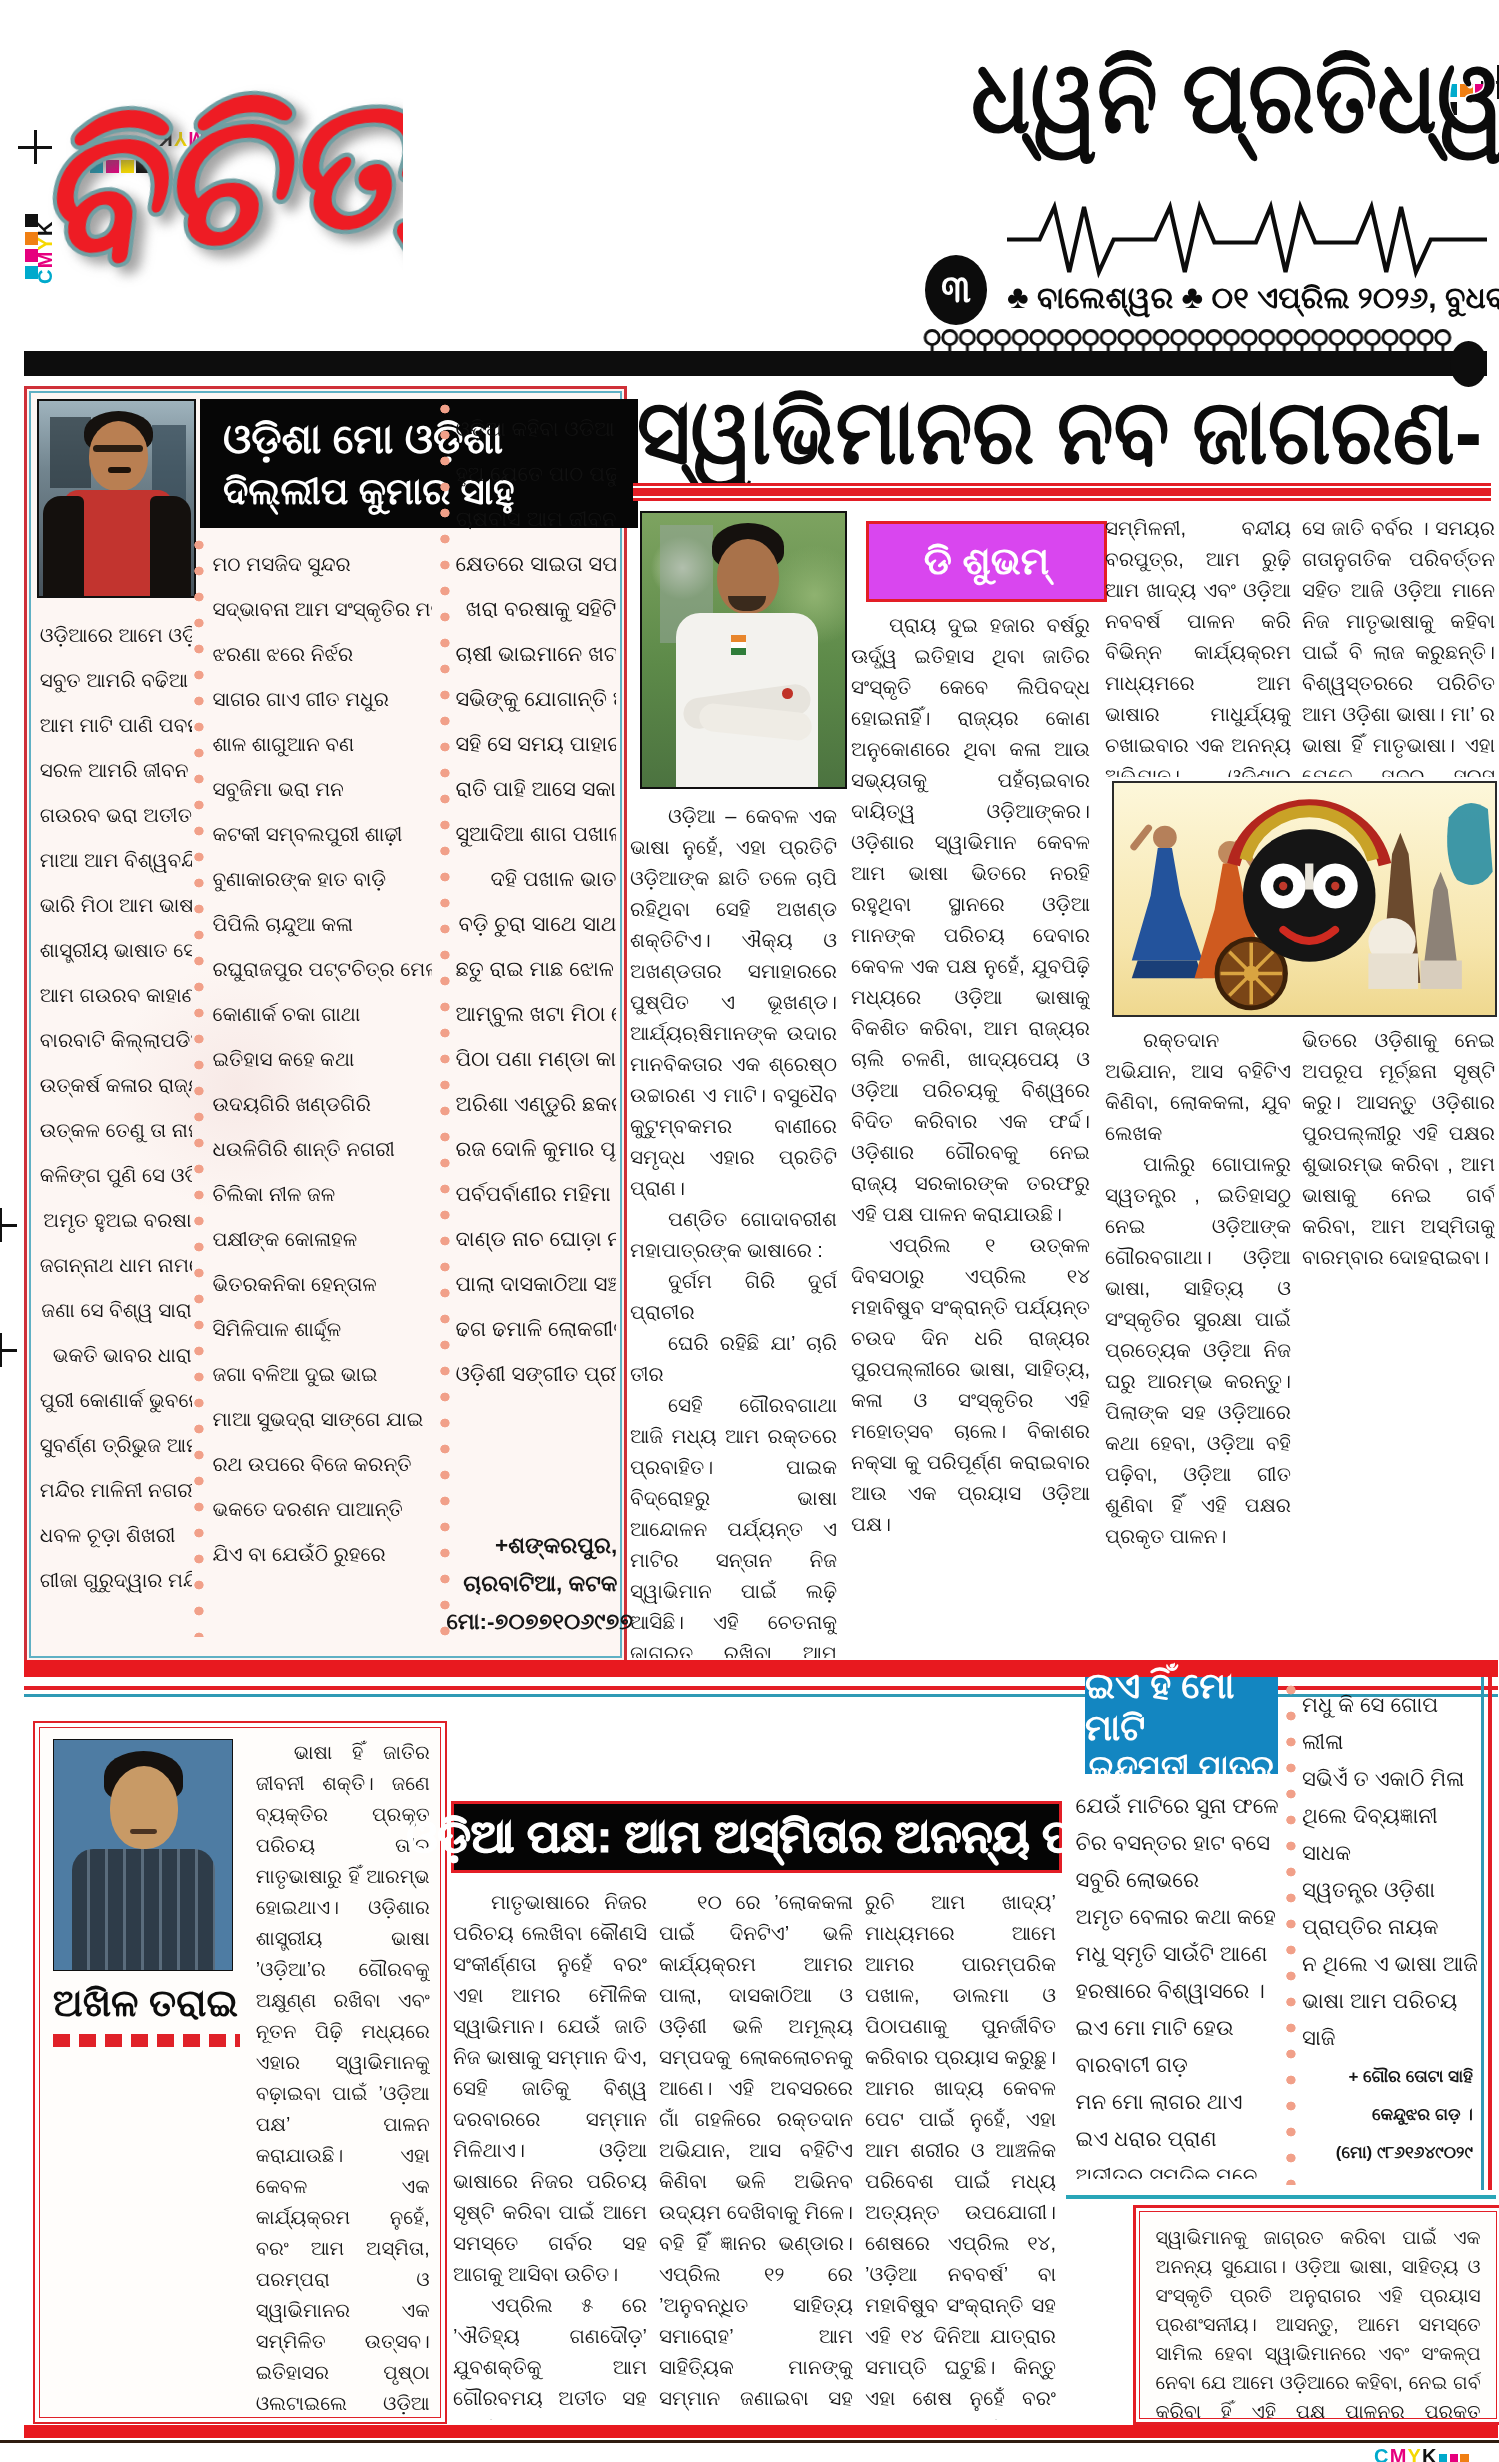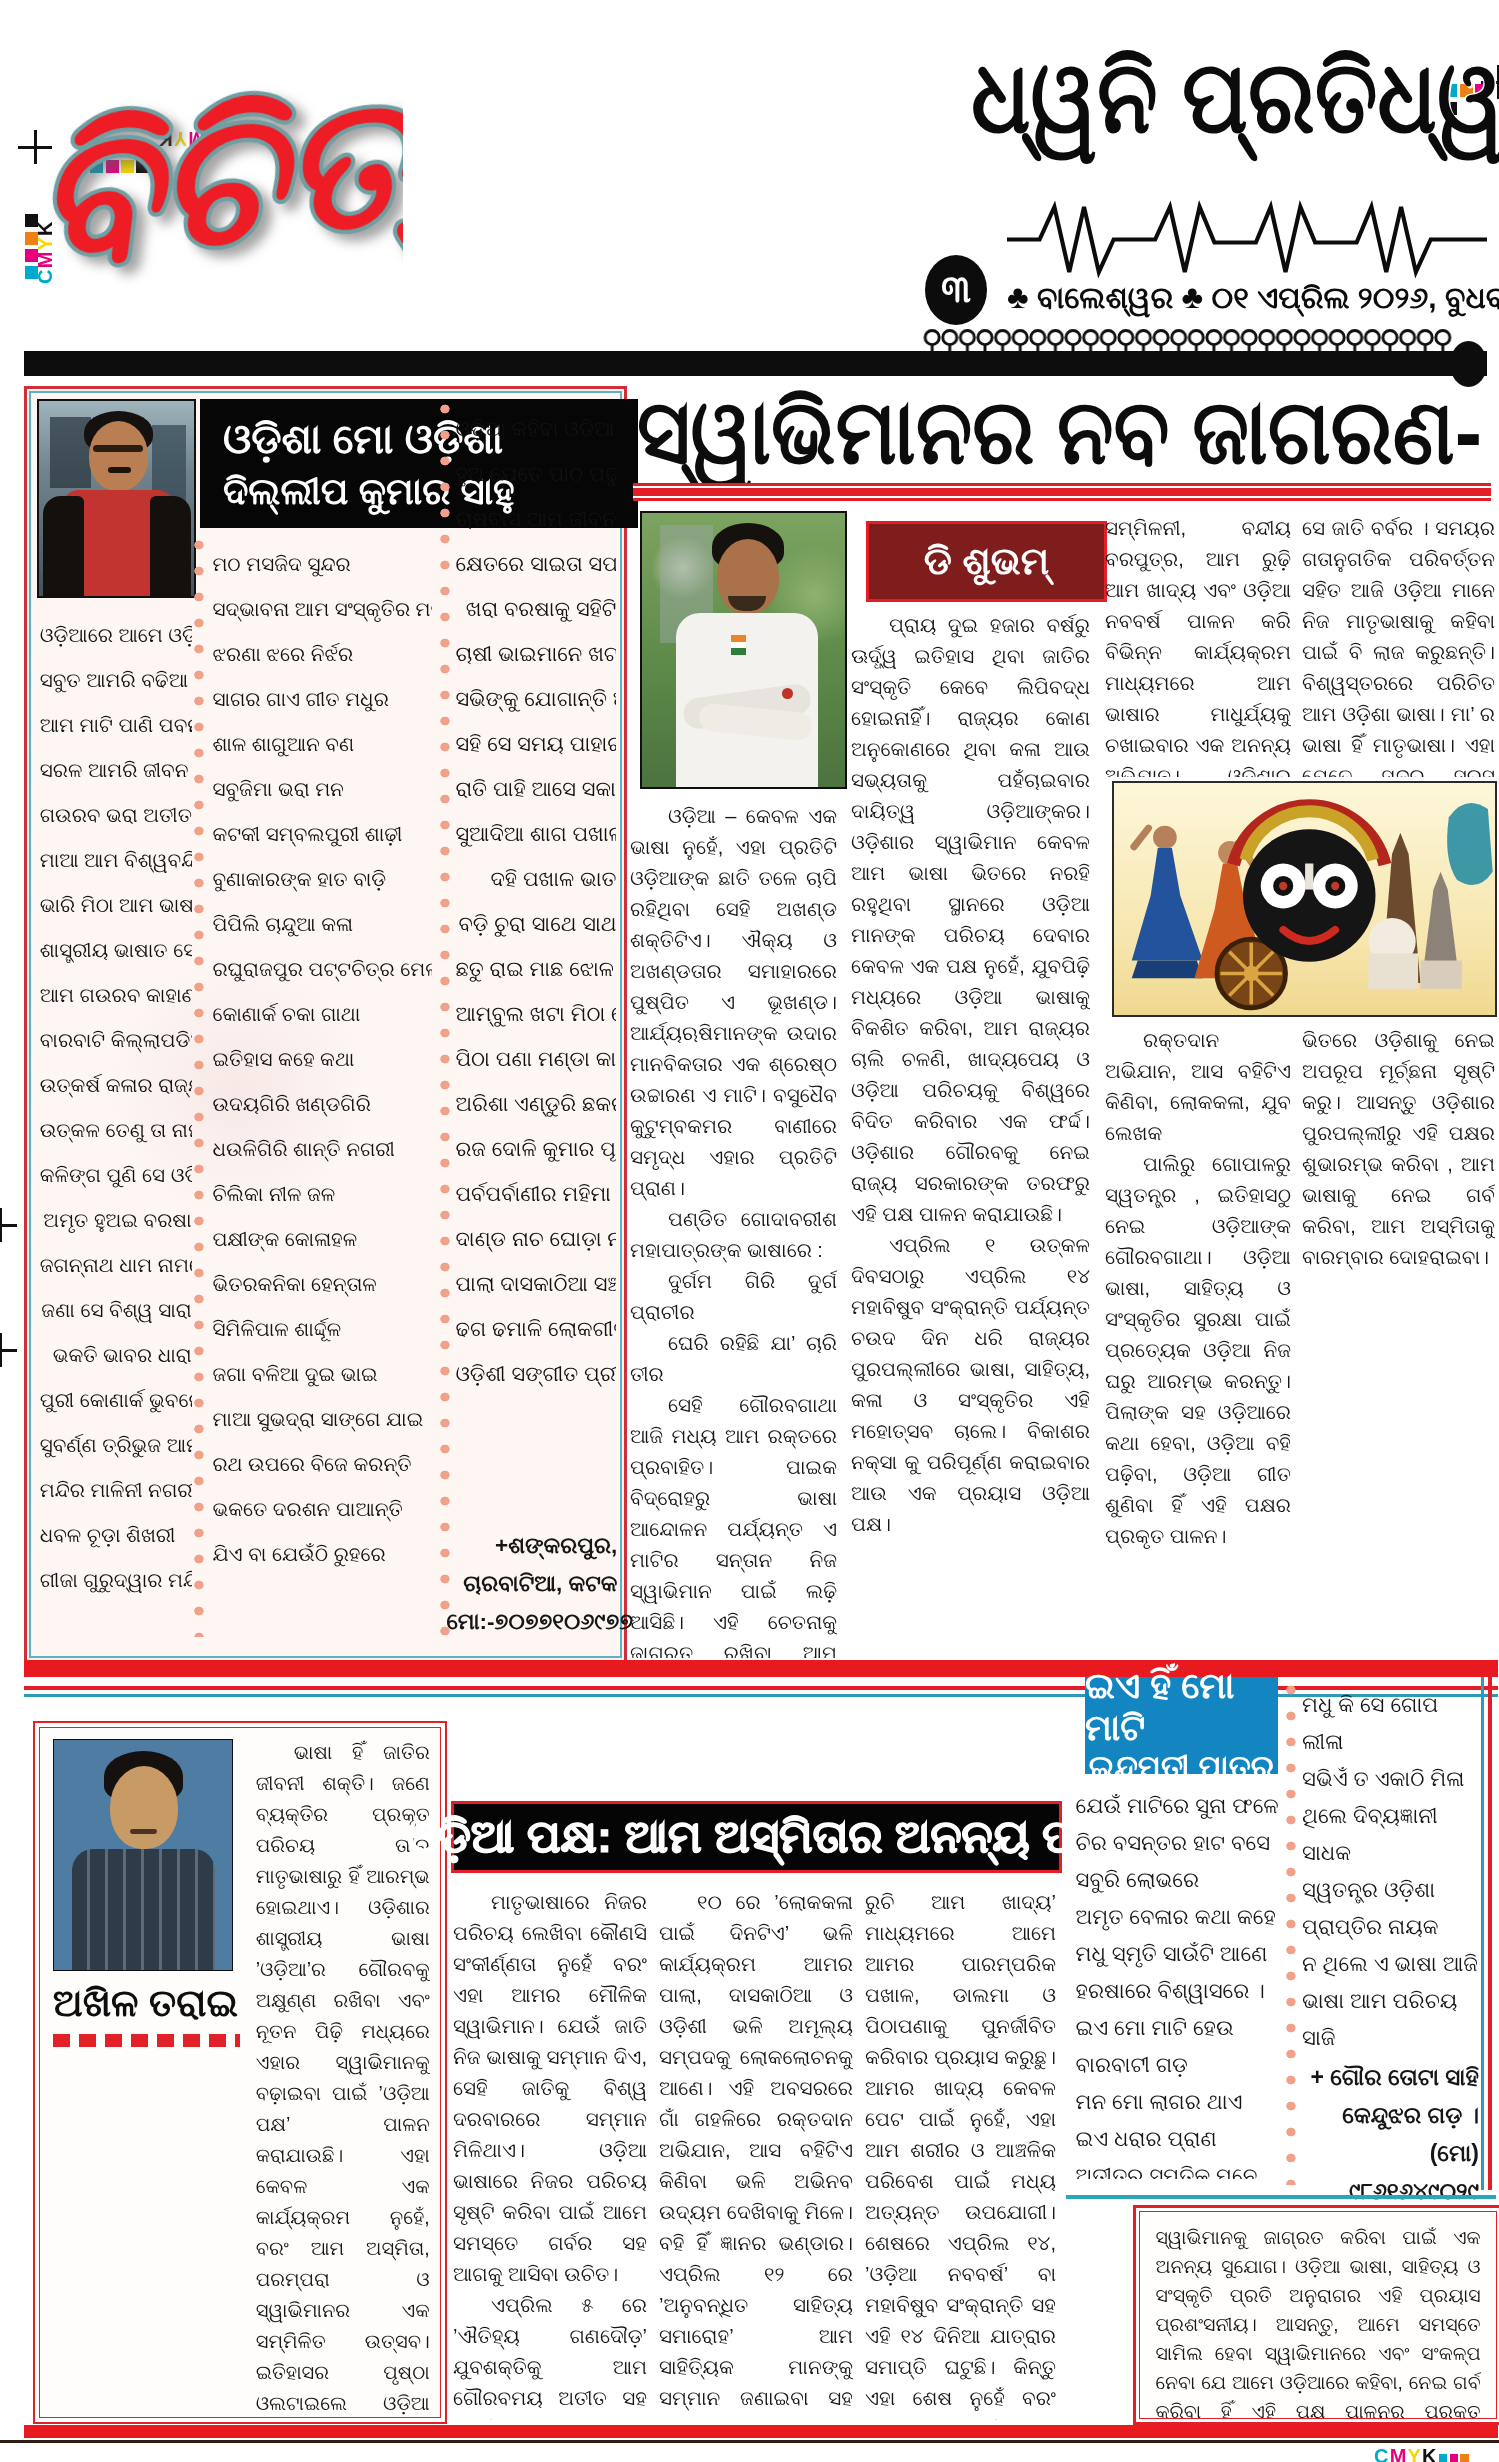--- a/index.html
+++ b/index.html
@@ -51,7 +51,7 @@
   .ph-hair{position:absolute;border-radius:50% 50% 40% 40%;background:#15110e;}
   
   .headline-main{font-size:82px;font-weight:900;color:#0c0c0c;white-space:nowrap;transform:scaleY(1.1);}
-  .bylinebox{background:#7f1d1d;border:3.6px solid #e31e26;color:#fff;display:flex;
+  .bylinebox{background:#d946ef;border:3.6px solid #e31e26;color:#fff;display:flex;
              align-items:center;justify-content:center;font-size:38px;font-weight:bold;}
   .coltext{font-size:20px;line-height:31px;text-align:justify;overflow:hidden;}
   .coltext .para{margin:0 0 0 0;text-indent:38px;}

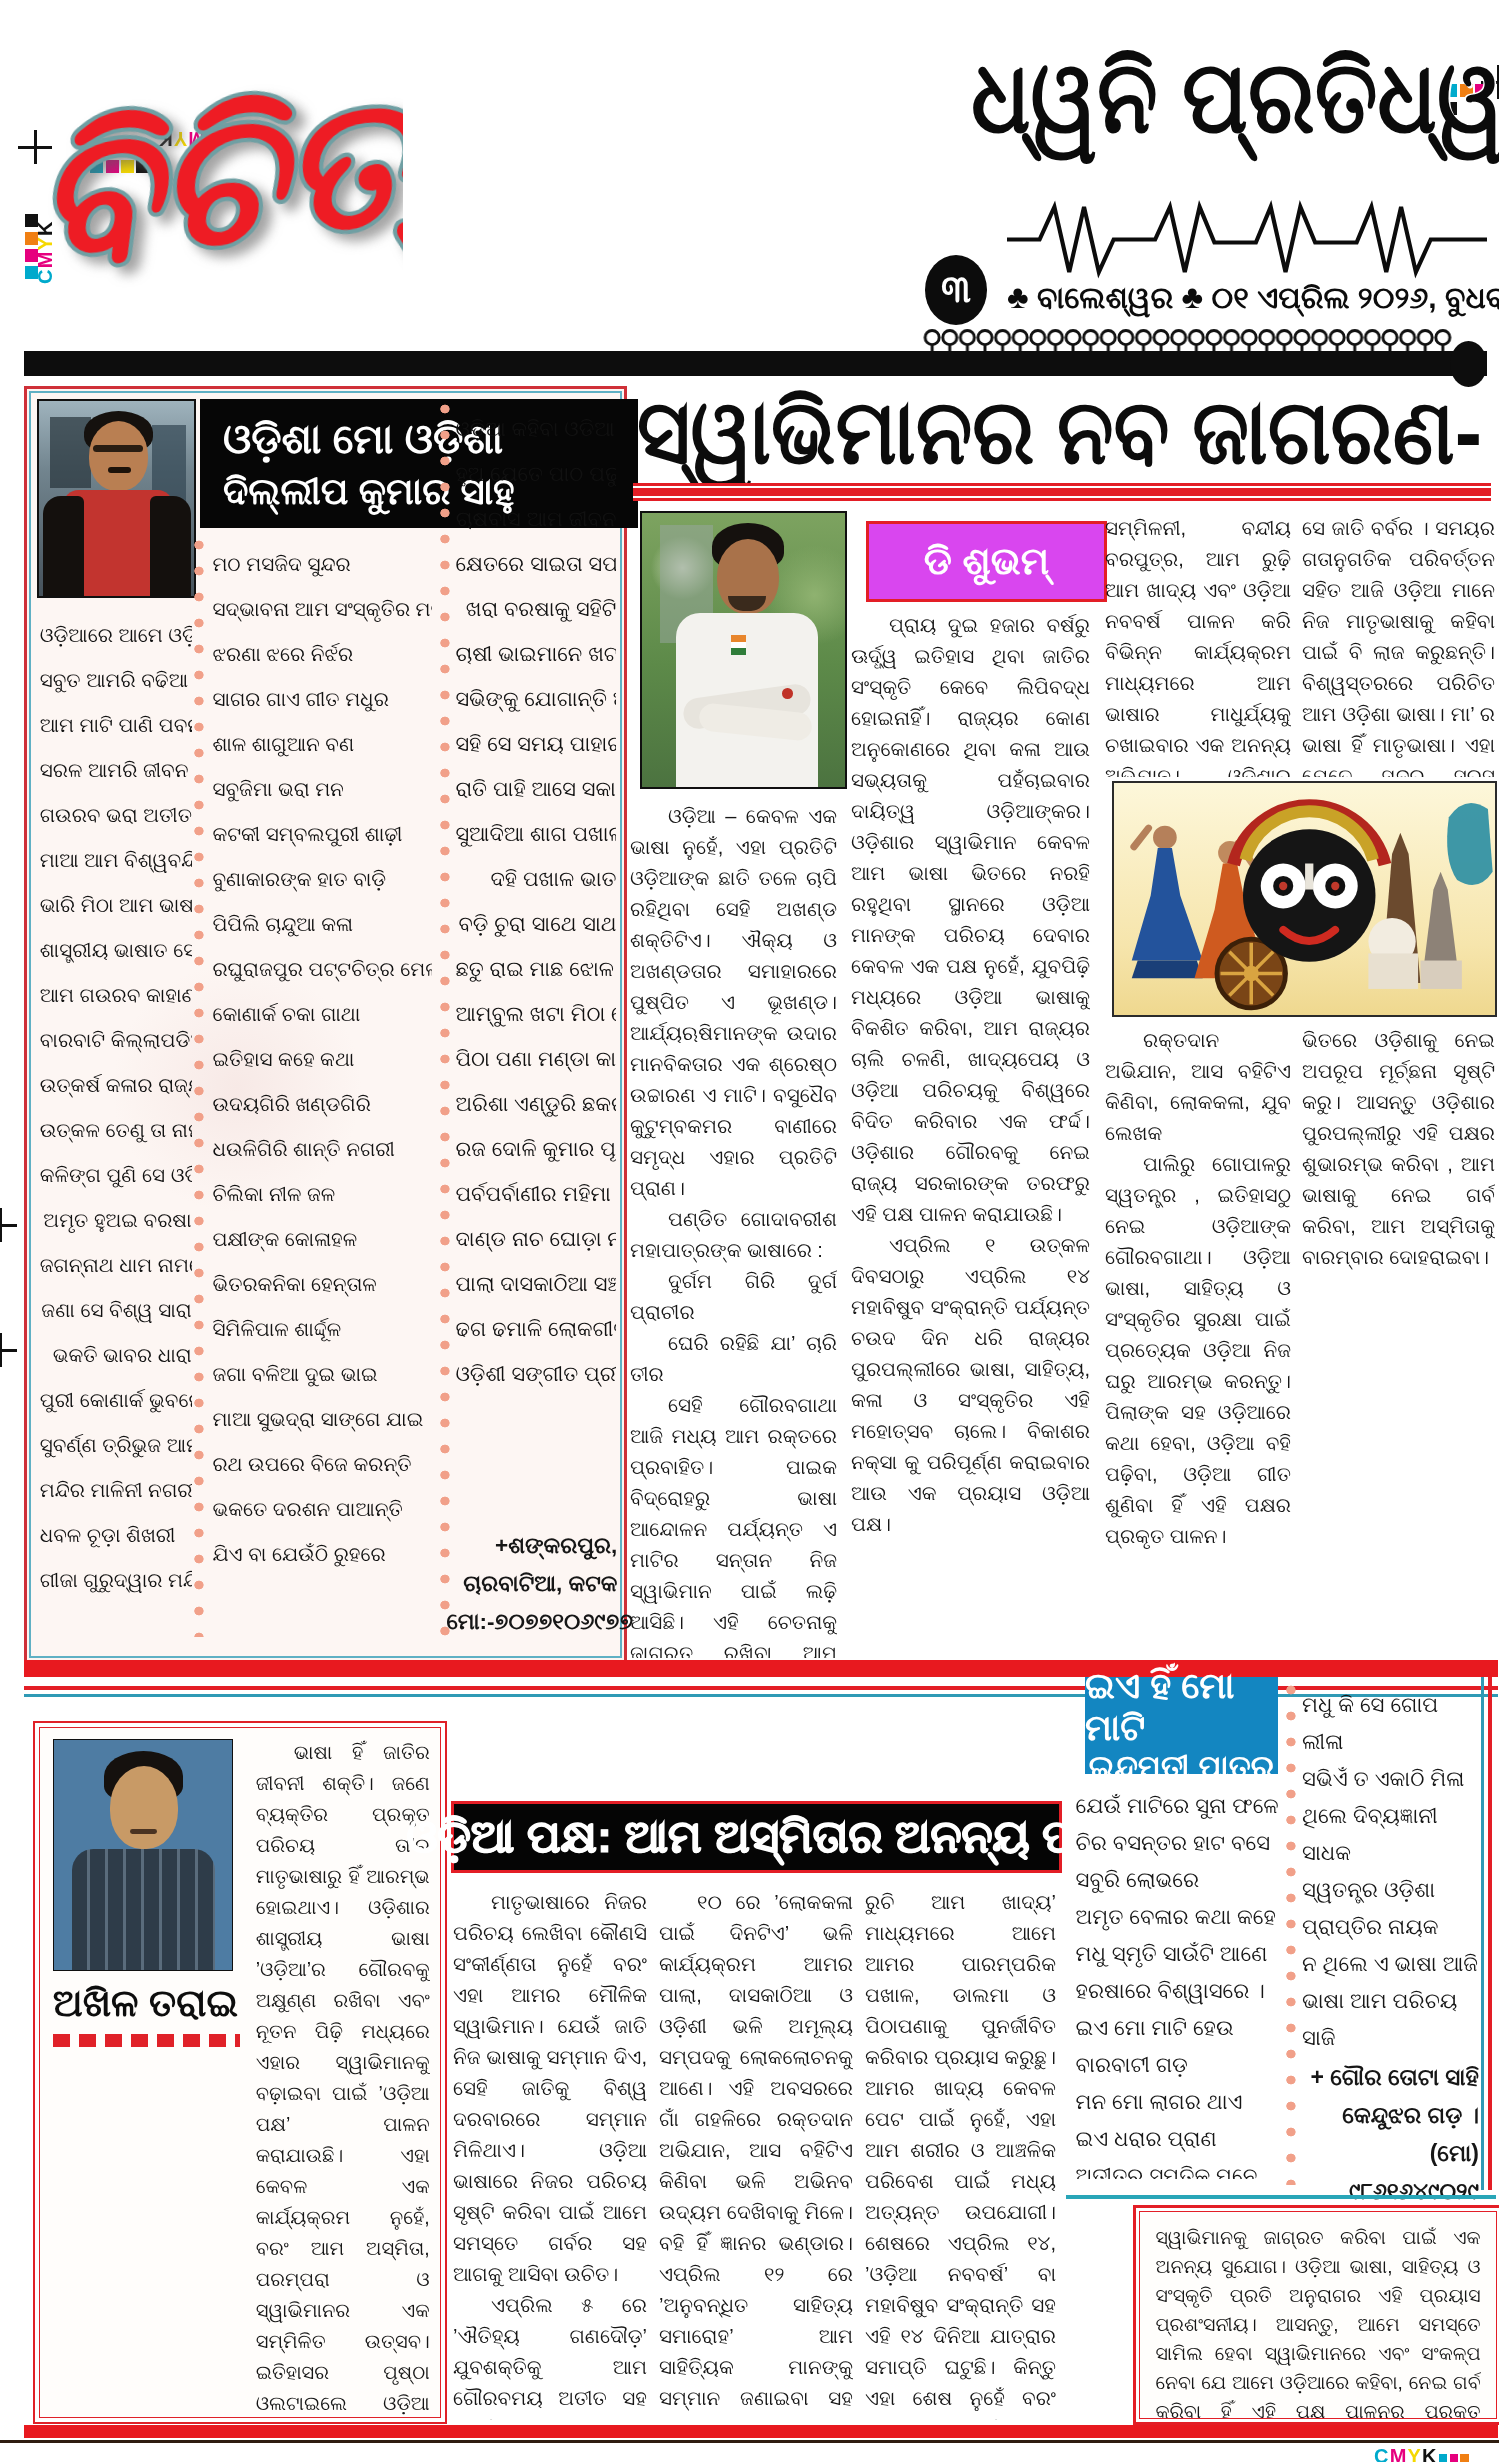--- a/index.html
+++ b/index.html
@@ -409,7 +409,7 @@
         <div class="line">ନ ଥିଲେ ଏ ଭାଷା ଆଜି</div>
         <div class="line">ଭାଷା ଆମ ପରିଚୟ ସାଜି</div>
       </div>
-    <div class="abs poem-sig" style="left:236px;top:386px;width:177px;font-size:23px;">
+    <div class="abs poem-sig" style="left:230px;top:386px;width:177px;font-size:17px;">
         <div class="sigline">+ ଗୌର ତୋଟା ସାହି</div>
         <div class="sigline">କେନ୍ଦୁଝର ଗଡ଼ ।</div>
         <div class="sigline">(ମୋ) ୯୮୬୧୬୪୯୦୨୯</div>

